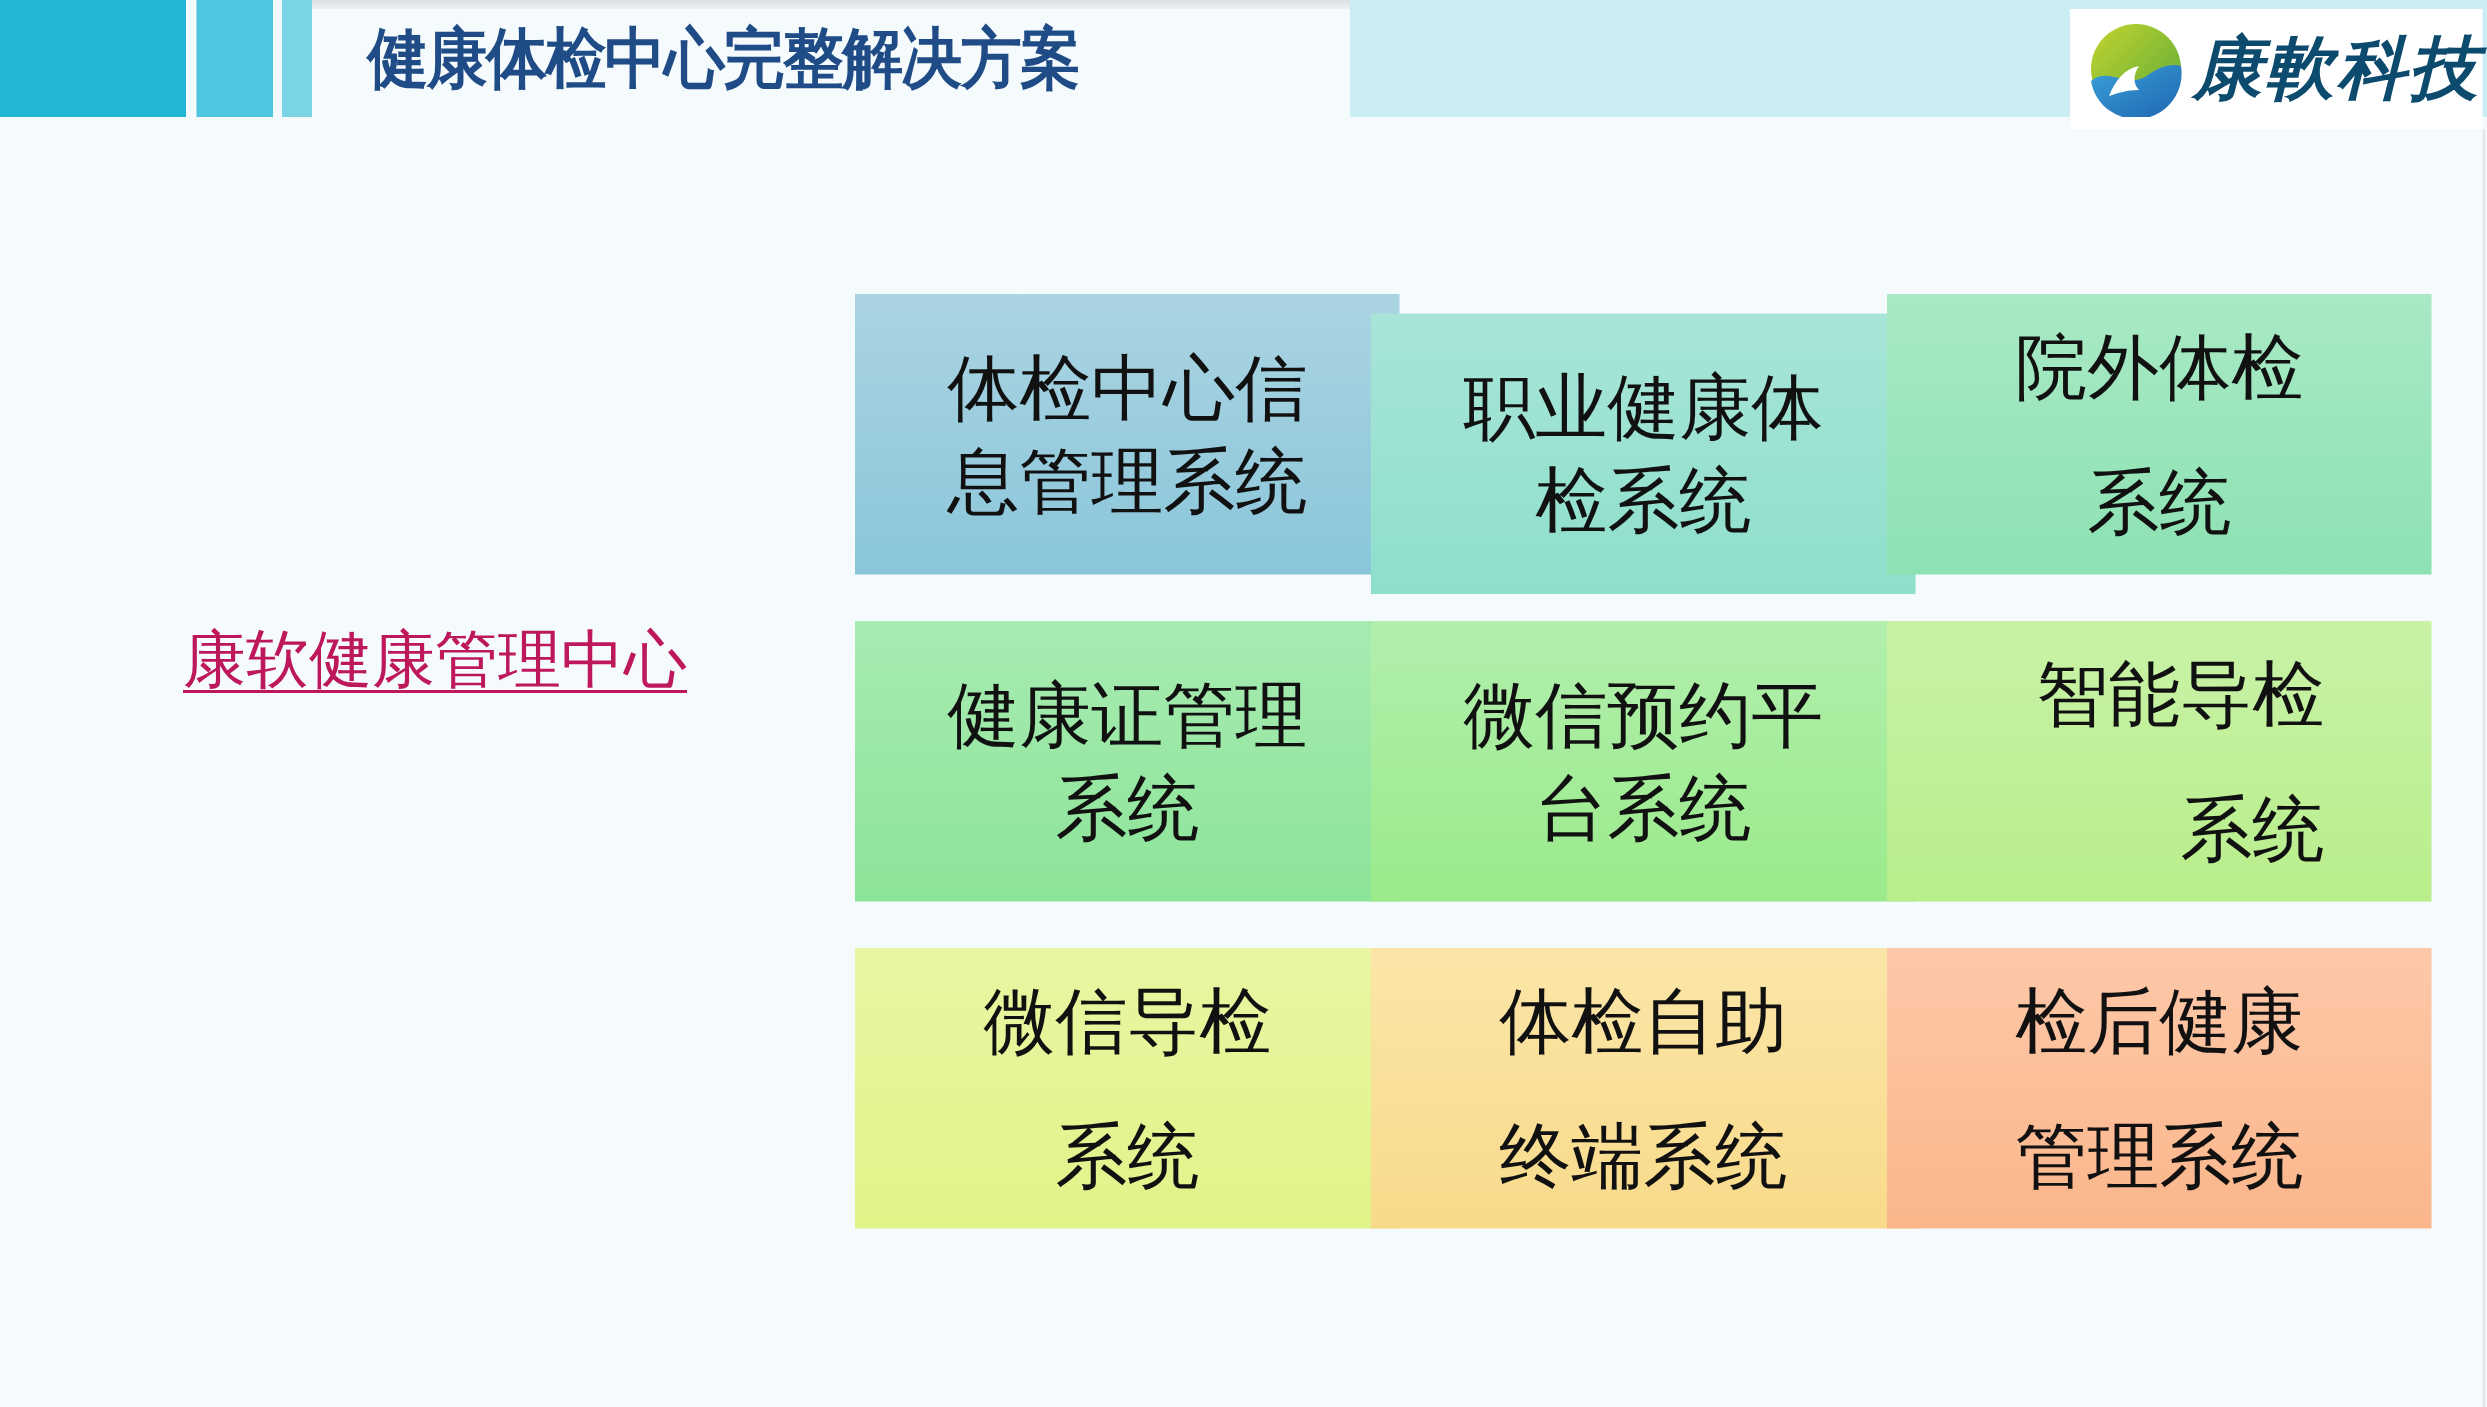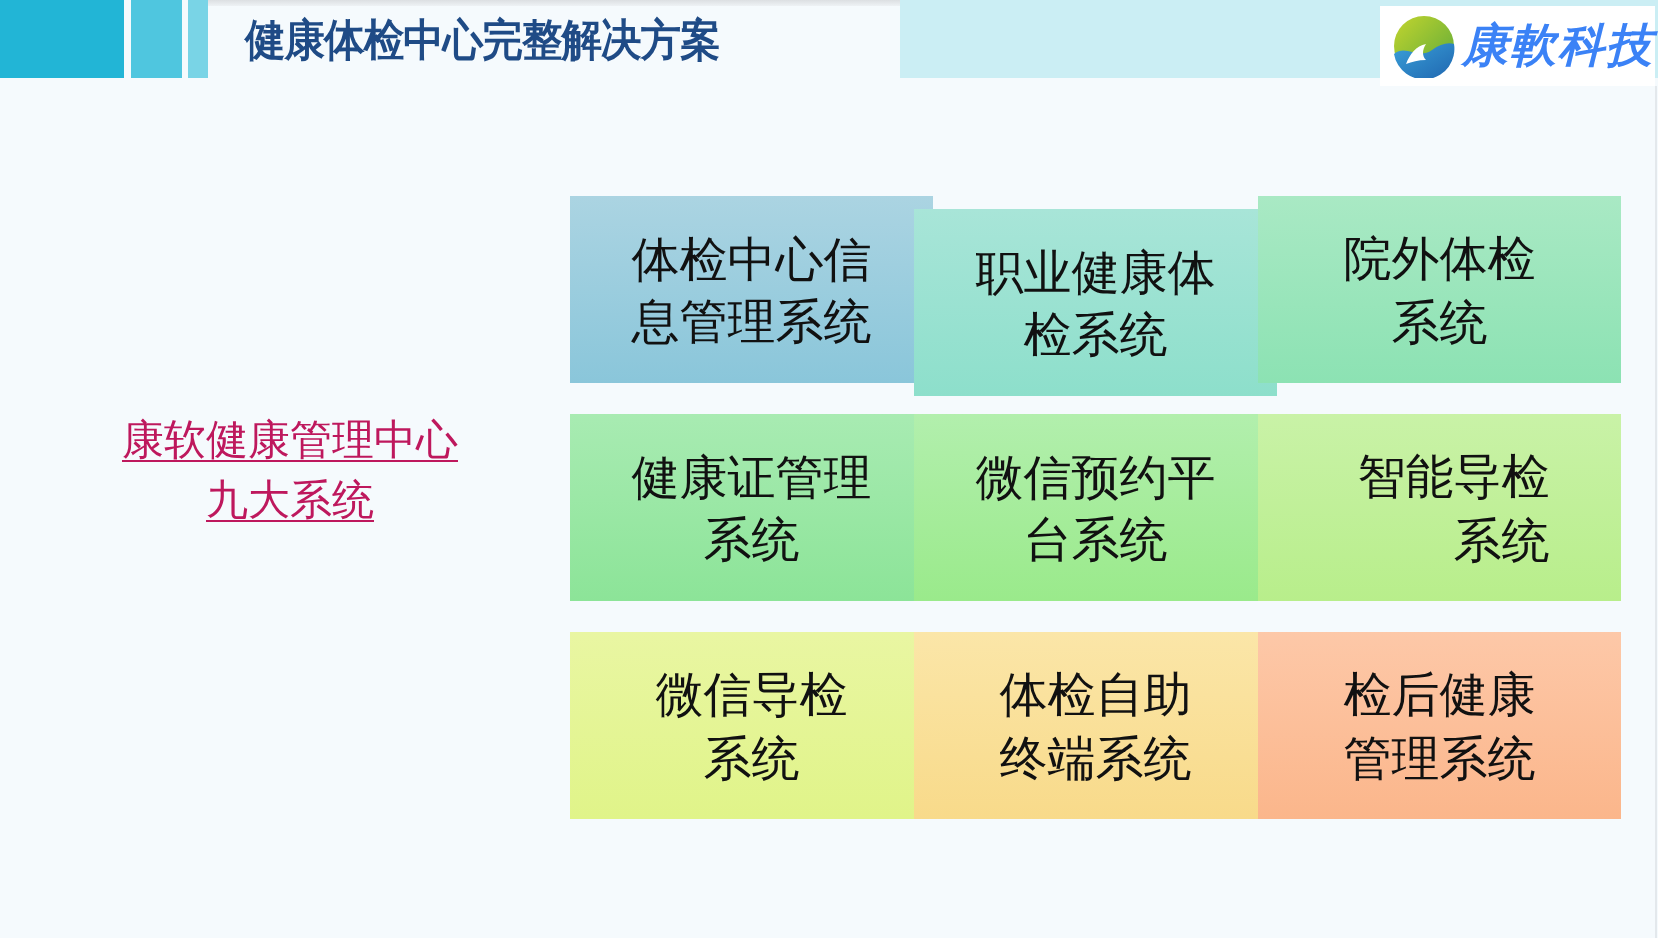--- a/index.html
+++ b/index.html
@@ -28,7 +28,7 @@
   .logo-emblem { width:64px; height:64px; margin-left:12px; flex:none; }
   .logo-text {
     margin-left:6px; font-family:"DejaVu Serif","Liberation Serif",serif;
-    font-size:46px; font-weight:bold; font-style:italic; color:#3b82f6; letter-spacing:2px;
+    font-size:46px; font-weight:bold; font-style:italic; color:#0c4a6e; letter-spacing:2px;
     white-space:nowrap;
   }
   .right-line { position:absolute; left:1655px; top:86px; width:2px; height:852px; background:#e3e8ec; }

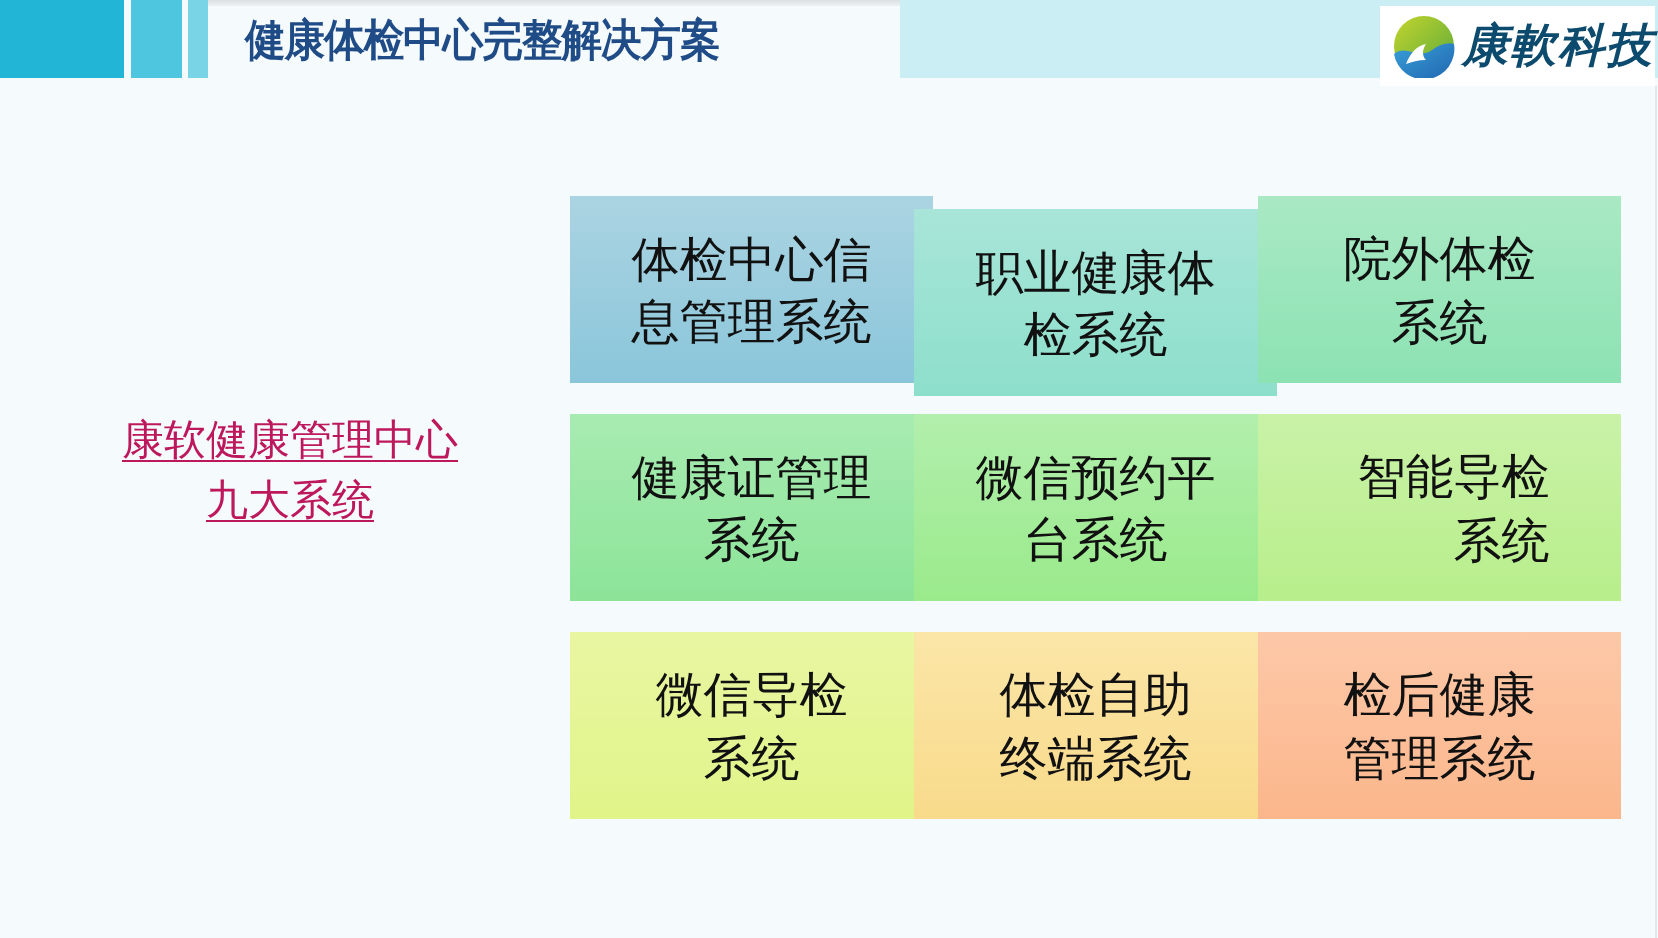--- a/index.html
+++ b/index.html
@@ -48,7 +48,7 @@
     font-size:48px; line-height:62px; color:#111; cursor:pointer; box-sizing:border-box;
   }
   .box .lbl { display:block; width:270px; }
-  .box.loose .lbl { line-height:64px; }
+  .box.loose .lbl { line-height:90px; }
 </style>
 </head>
 <body>

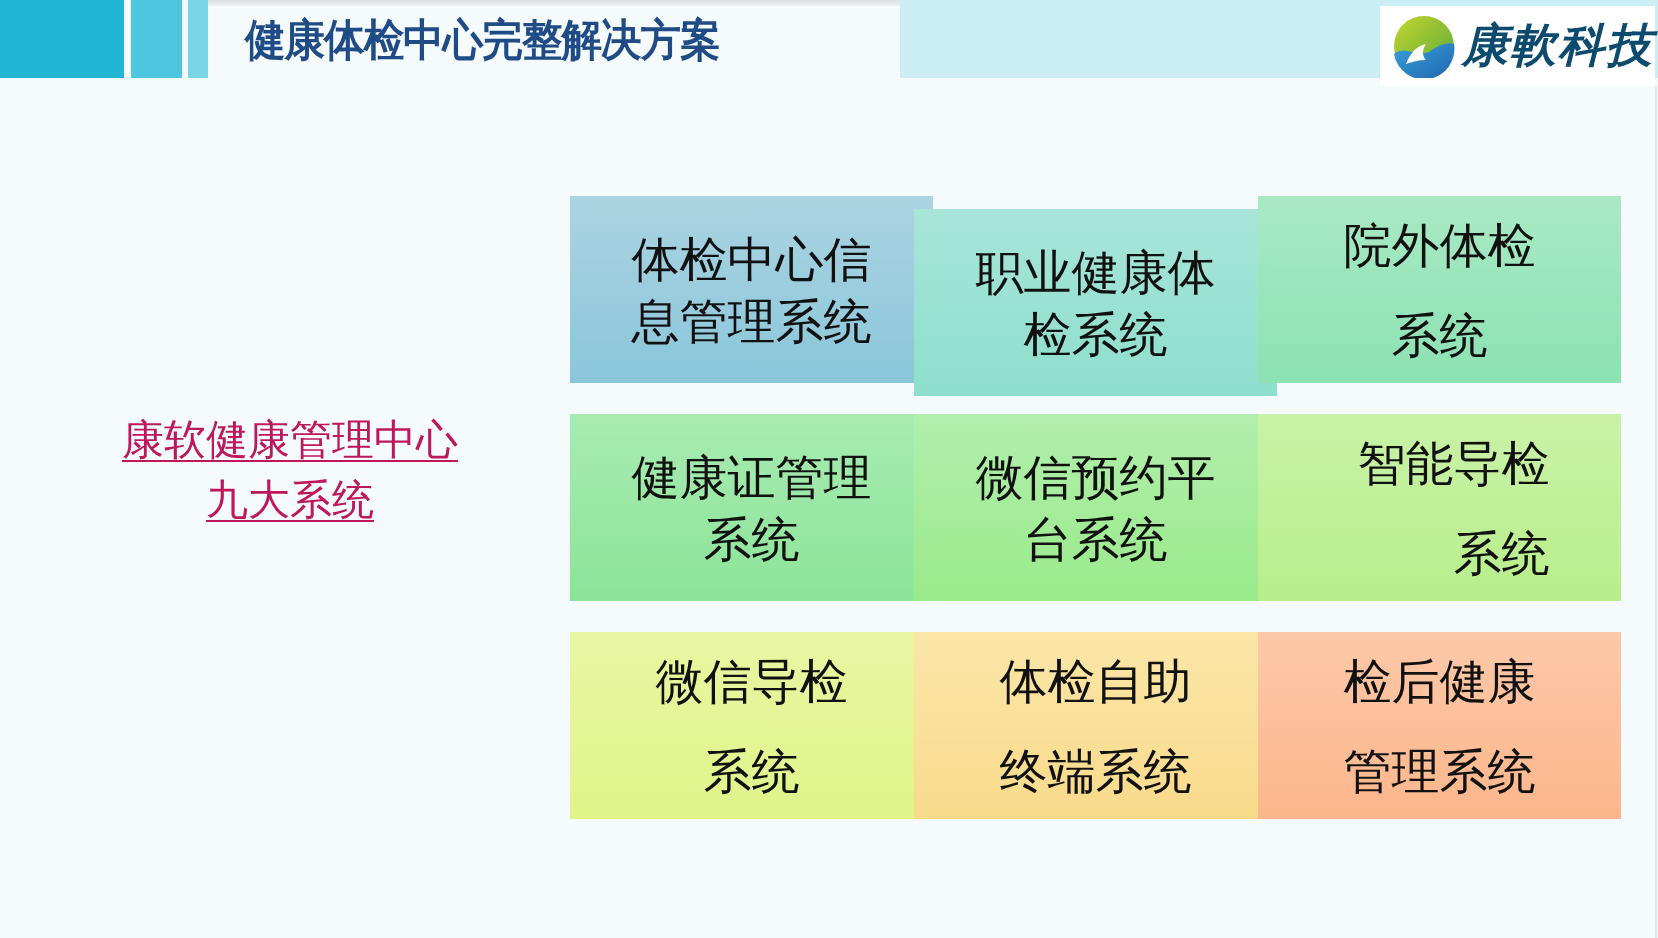--- a/index.html
+++ b/index.html
@@ -83,7 +83,6 @@
 
 <div class="hub">
   <div><span>康软健康管理中心</span></div>
-  <div><span>九大系统</span></div>
 </div>
 
 <div class="grid">

